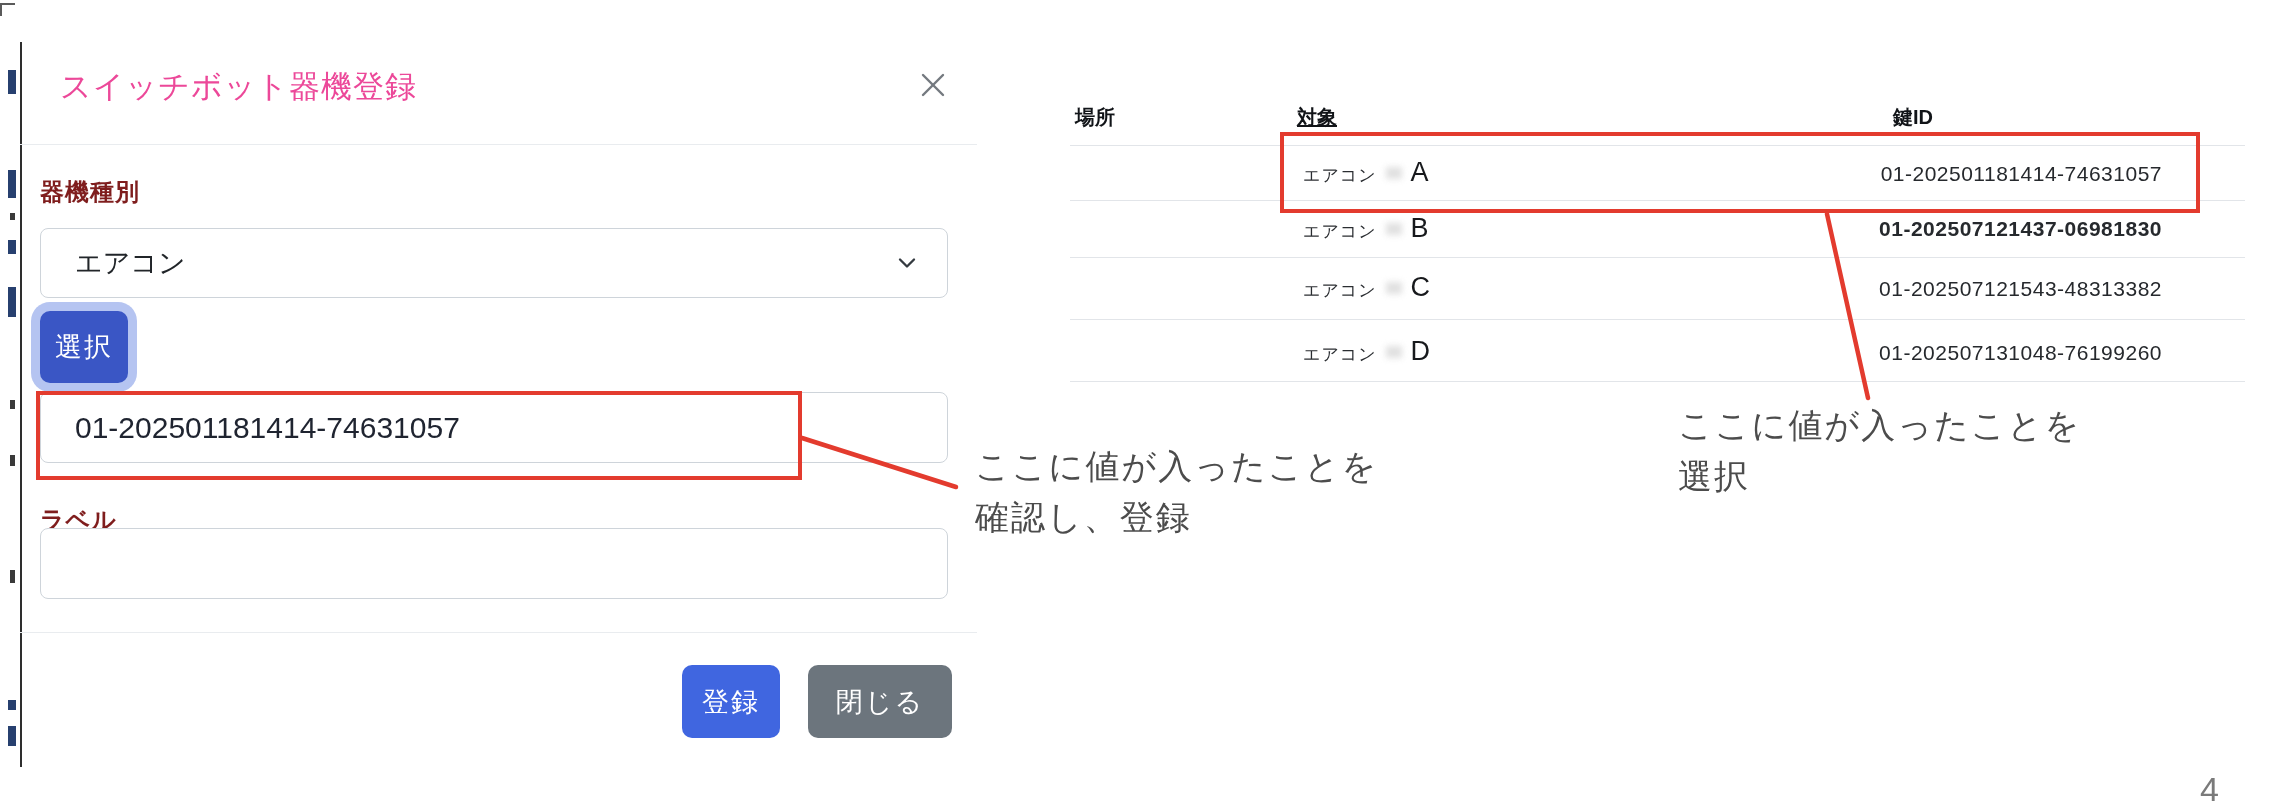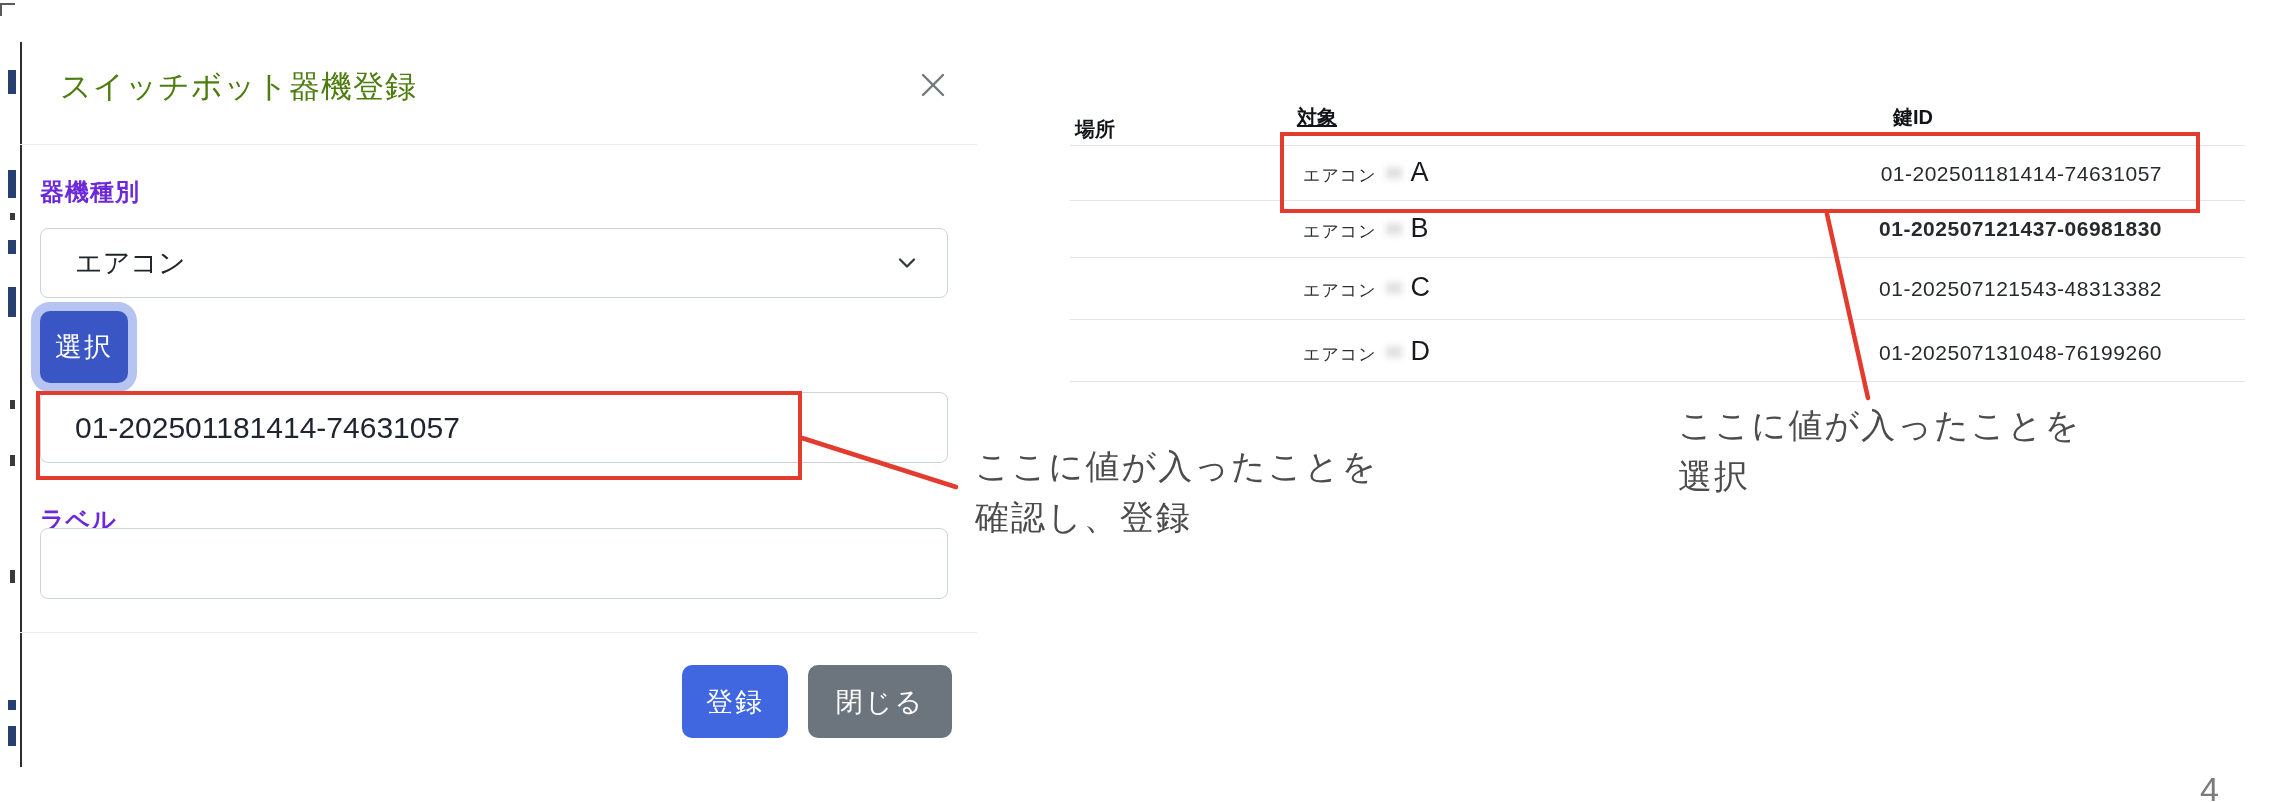--- a/index.html
+++ b/index.html
@@ -21,7 +21,7 @@
   }
   .modal-title{
     left:60px;top:66px;
-    font-size:31px;letter-spacing:1px;color:#4d7c0f;
+    font-size:31px;letter-spacing:1px;color:#ec4899;
   }
   .modal-close{left:916px;top:68px;width:36px;height:36px;cursor:pointer;}
   .hdr-divider{left:20px;top:144px;width:957px;height:0;border-top:1px solid #e9ecef;}

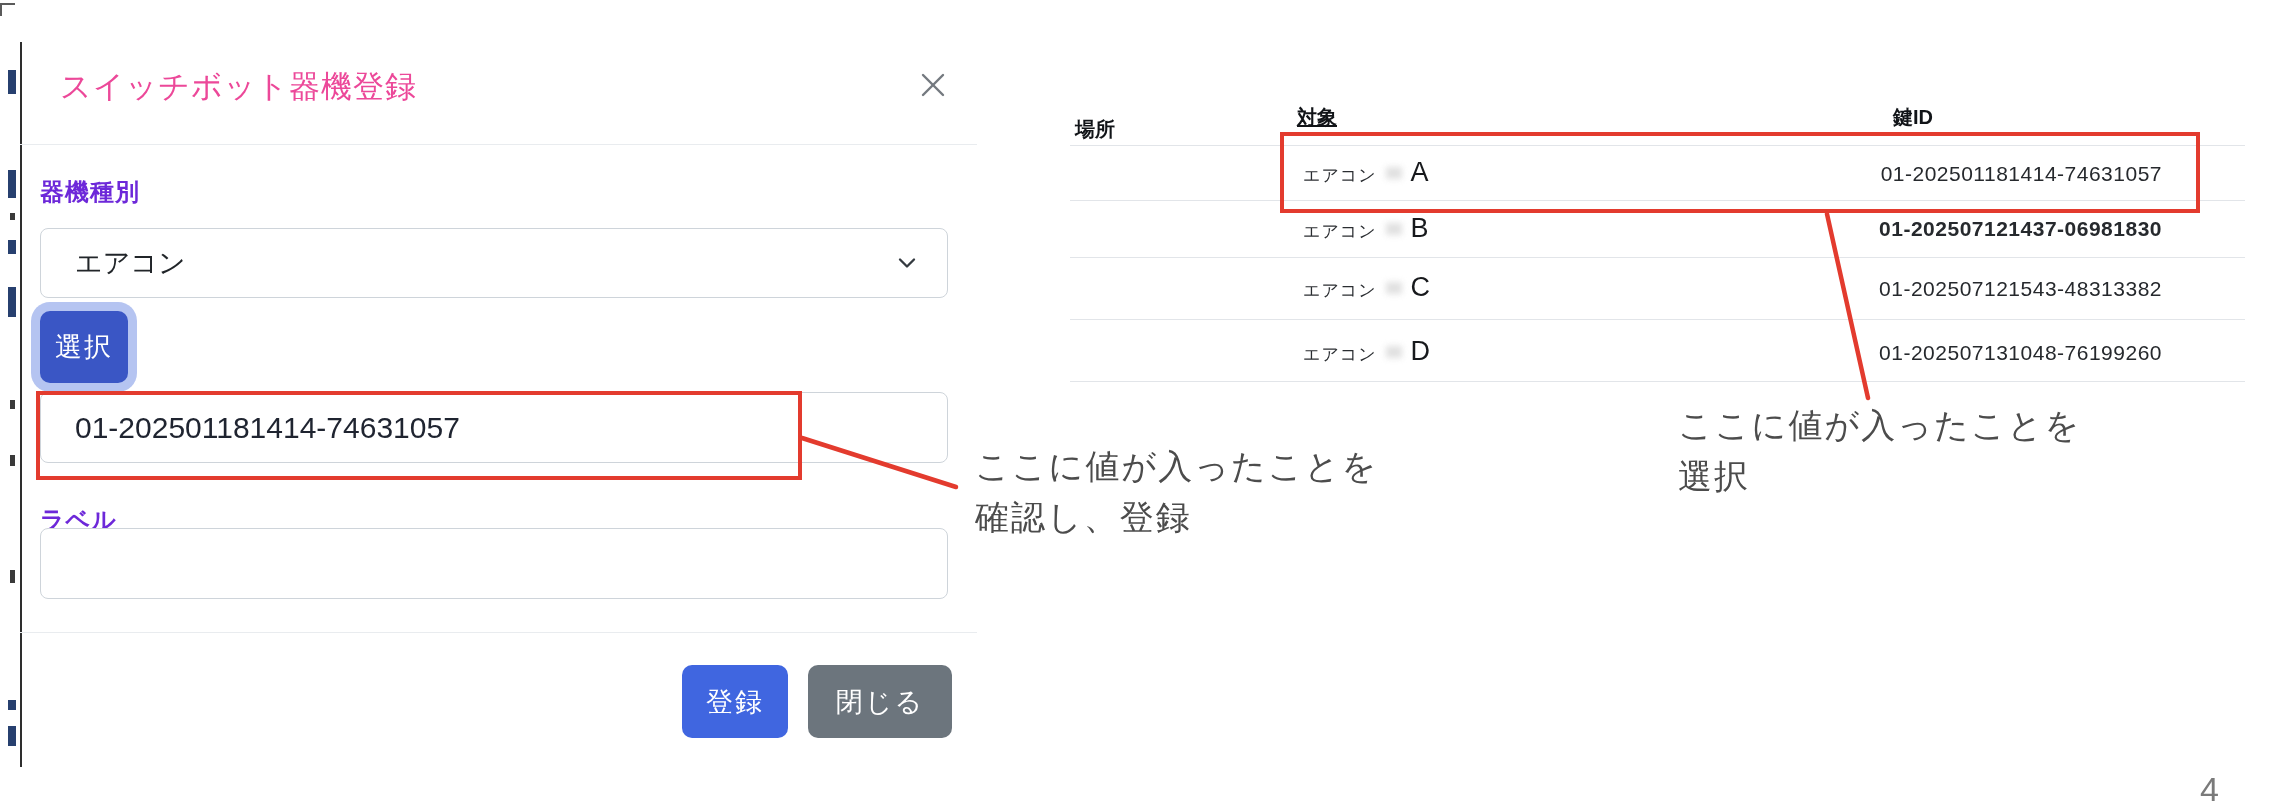--- a/index.html
+++ b/index.html
@@ -152,7 +152,7 @@
 <div class="abs btn btn-register">登録</div>
 <div class="abs btn btn-close">閉じる</div>
 
-<div class="abs th" style="left:1075px;margin-top:12px;">場所</div>
+<div class="abs th" style="left:1075px;">場所</div>
 <div class="abs th" style="left:1297px;text-decoration:underline;">対象</div>
 <div class="abs th" style="left:1893px;">鍵ID</div>
 

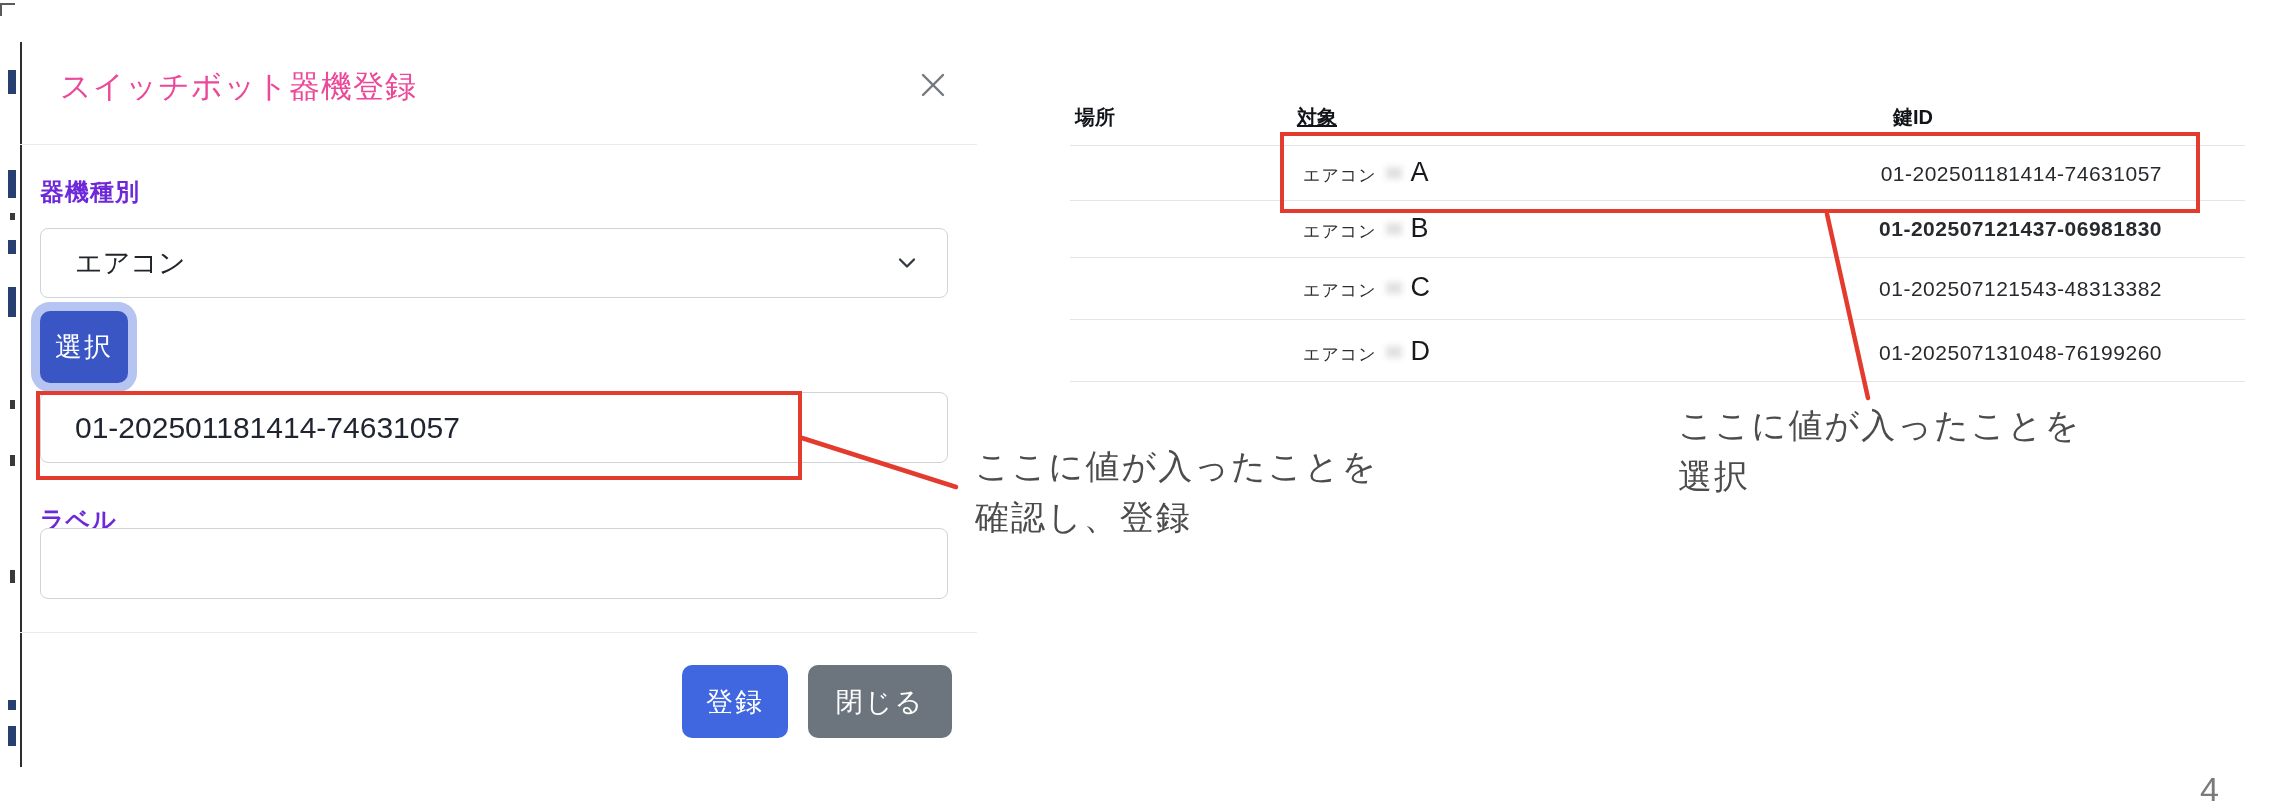--- a/index.html
+++ b/index.html
@@ -28,7 +28,7 @@
   .ftr-divider{left:20px;top:632px;width:957px;height:0;border-top:1px solid #e9ecef;}
 
   .field-label{
-    left:40px;font-size:24px;font-weight:bold;color:#6d28d9;letter-spacing:1px;
+    left:40px;font-size:24px;font-weight:bold;color:#7f1d1d;letter-spacing:1px;
   }
   .select-box{
     left:40px;top:228px;width:908px;height:70px;

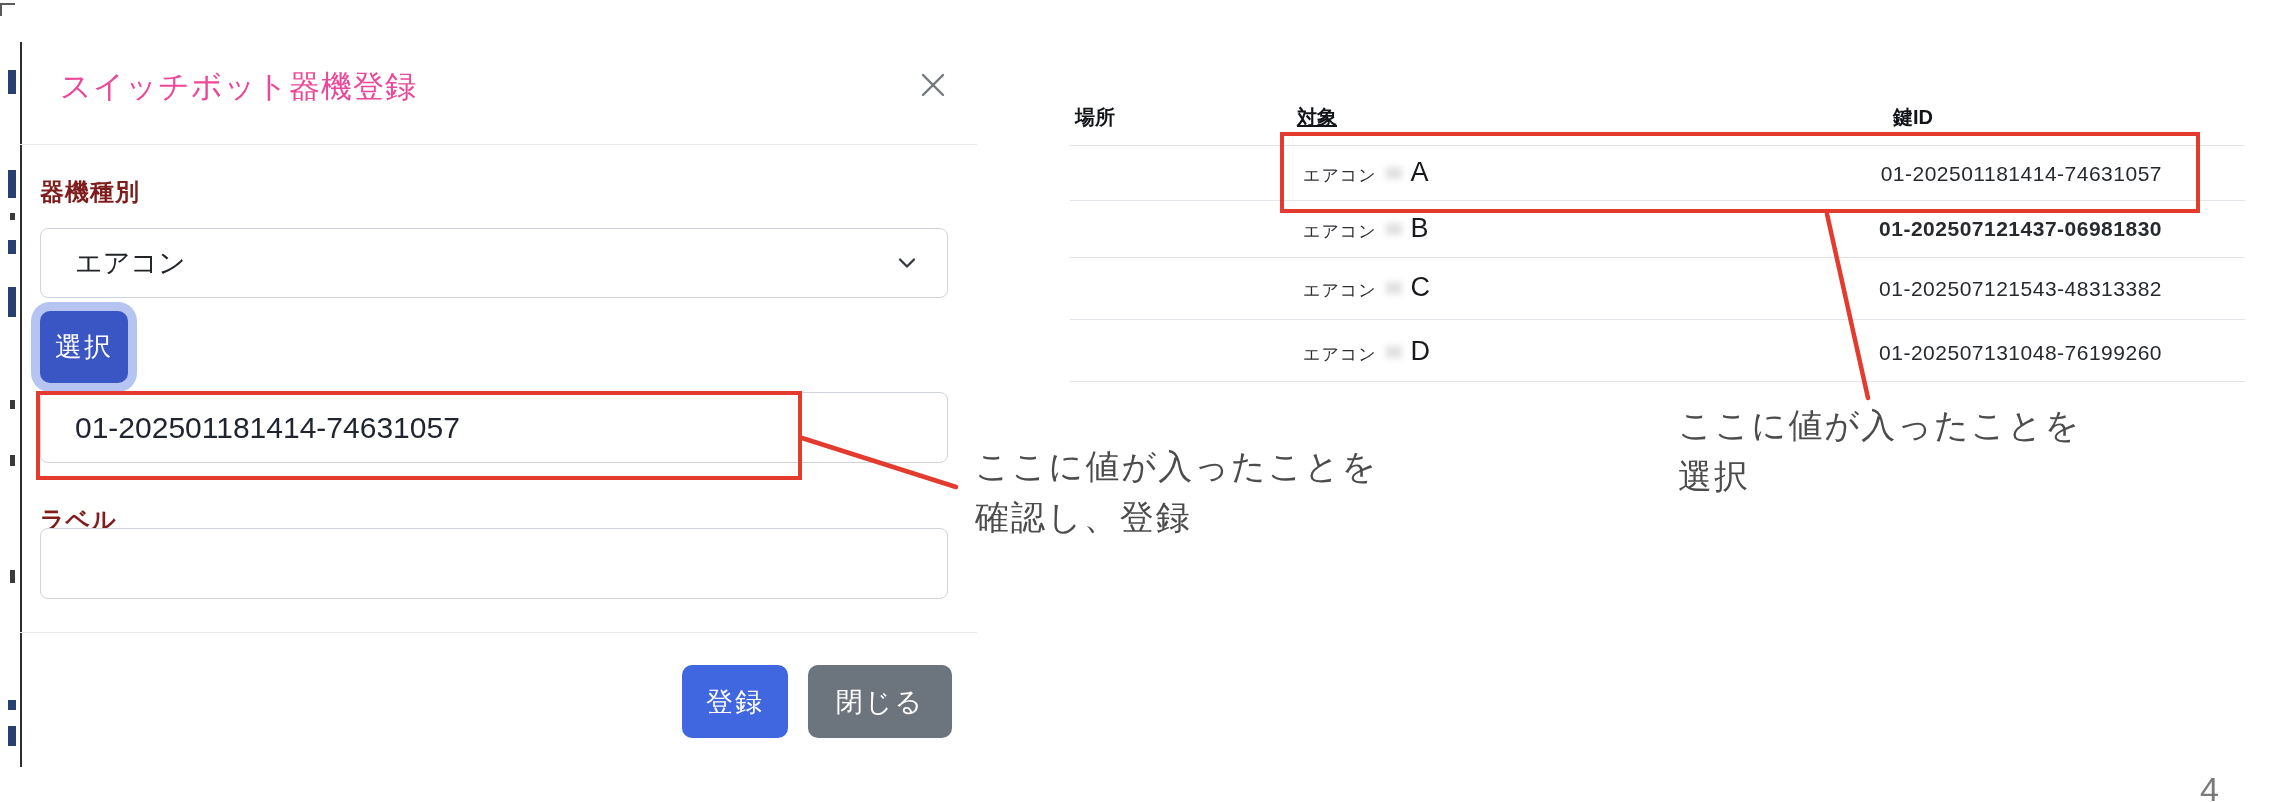--- a/index.html
+++ b/index.html
@@ -53,7 +53,7 @@
     background:#3a56c5;
     box-shadow:0 0 0 9px #b5c4f1;
   }
-  .btn-register{left:682px;top:665px;width:106px;height:73px;background:#4066e0;}
+  .btn-register{left:682px;top:665px;width:98px;height:73px;background:#4066e0;}
   .btn-close{left:808px;top:665px;width:144px;height:73px;background:#6c757d;}
 
   

